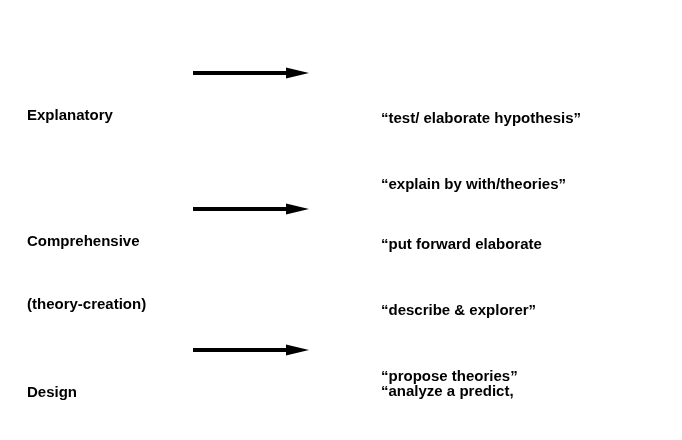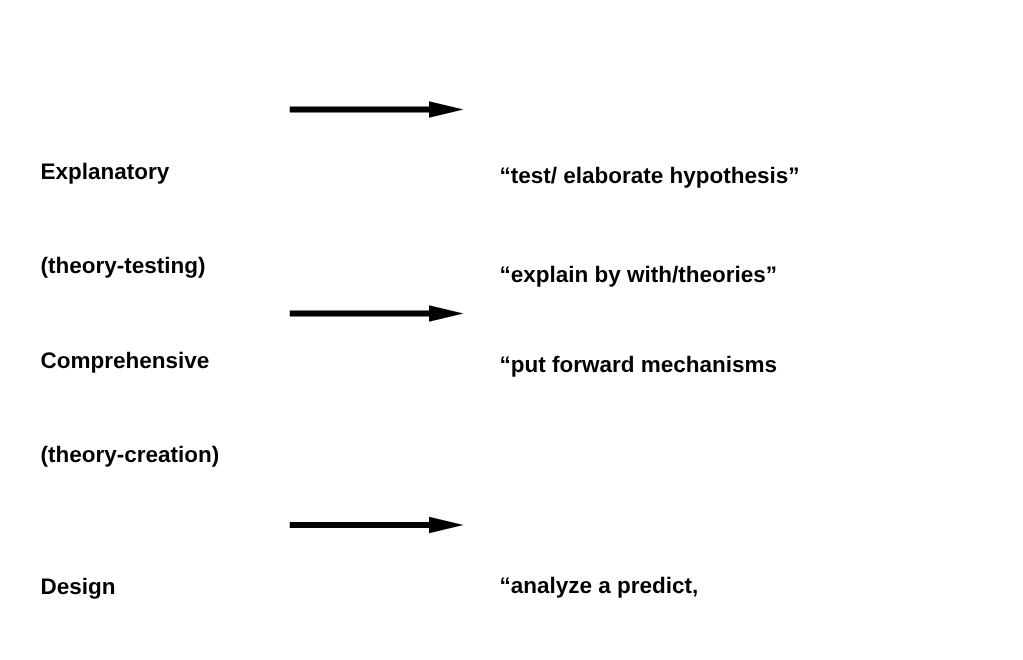--- a/index.html
+++ b/index.html
@@ -60,6 +60,7 @@
   .desc-line {
     display: block;
     white-space: pre;
+    margin-left: 48px;
   }
 
   

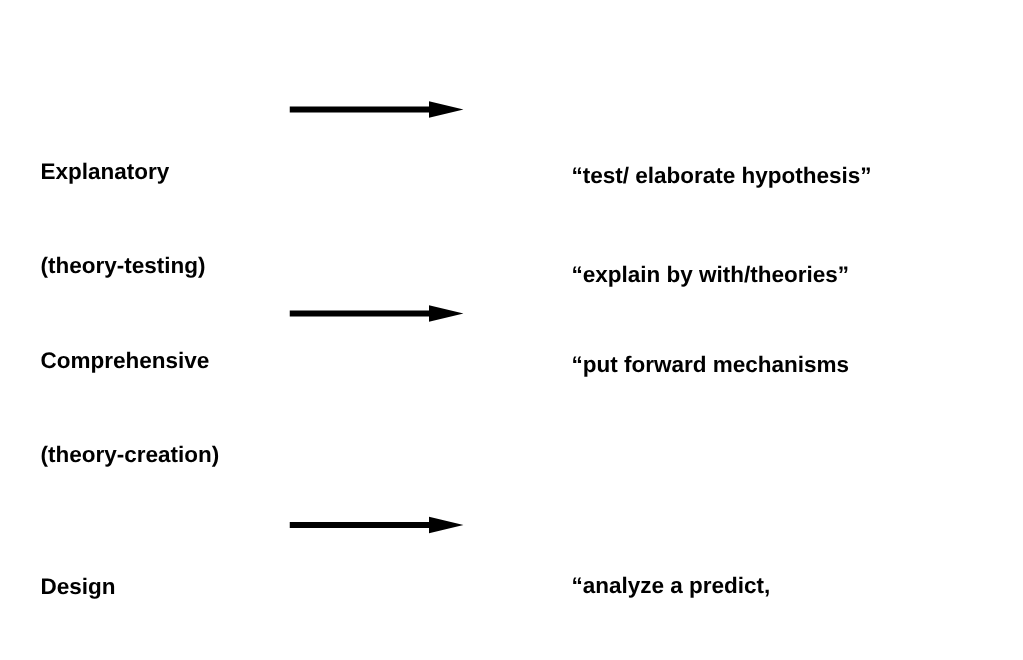--- a/index.html
+++ b/index.html
@@ -85,7 +85,6 @@
 
     <div class="category-label">
       <span class="cat-line">Explanatory</span>
-      <span class="cat-line">(theory-testing)</span>
     </div>
 
     <div class="arrow">

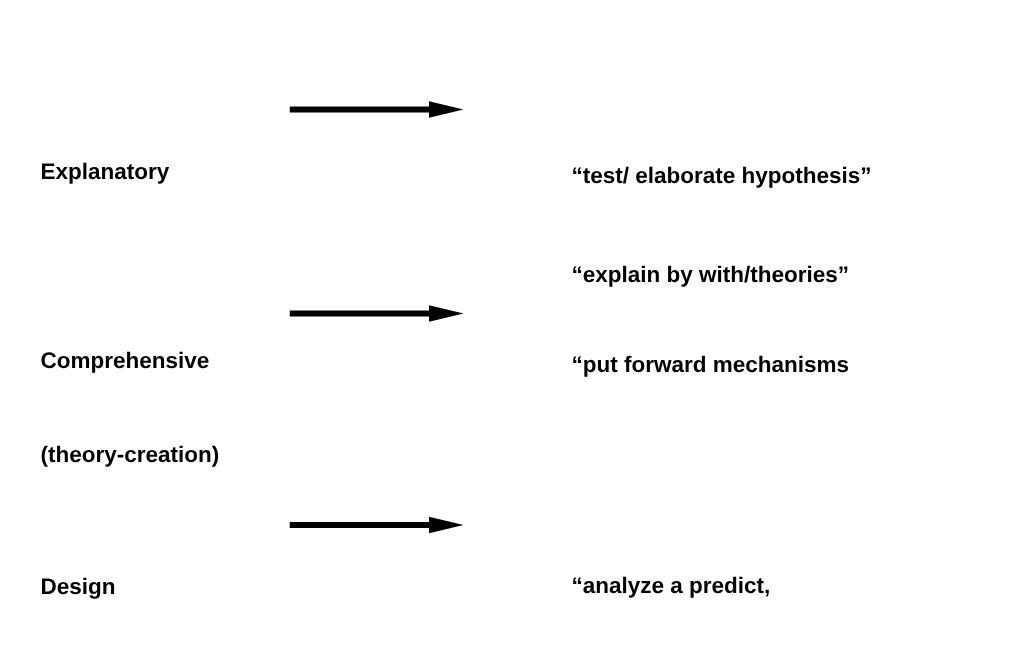--- a/index.html
+++ b/index.html
@@ -115,7 +115,7 @@
     </div>
 
     <div class="desc-block">
-      <span class="desc-line">“put forward mechanisms</span>
+      <span class="desc-line">“put forward elaborate</span>
     </div>
   </div>
 

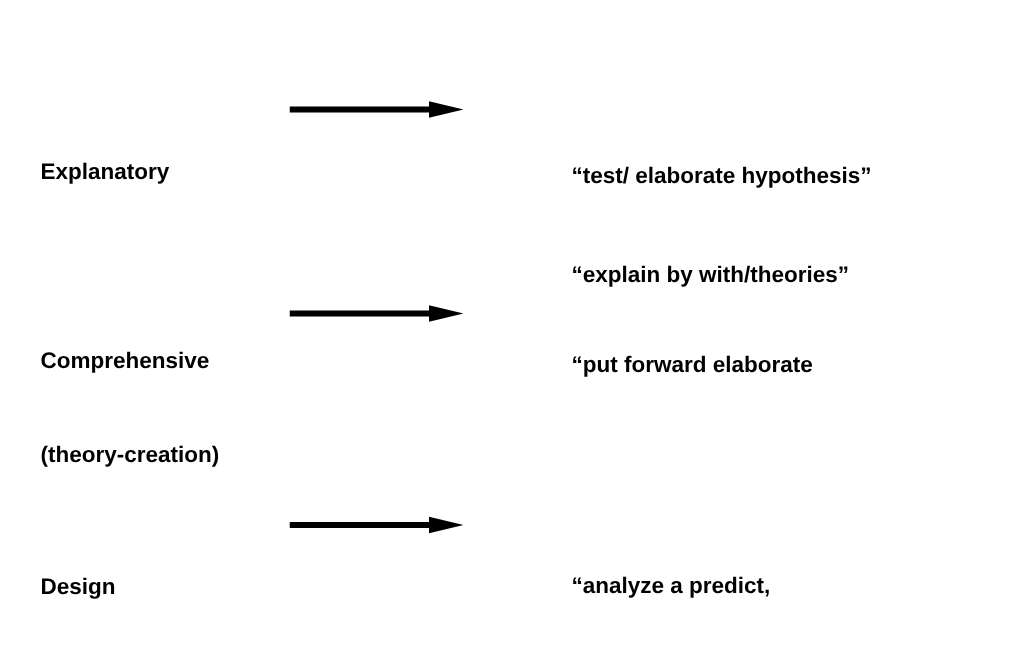--- a/index.html
+++ b/index.html
@@ -116,6 +116,7 @@
 
     <div class="desc-block">
       <span class="desc-line">“put forward elaborate</span>
+      <span class="desc-line">“describe &amp; explorer”</span>
     </div>
   </div>
 

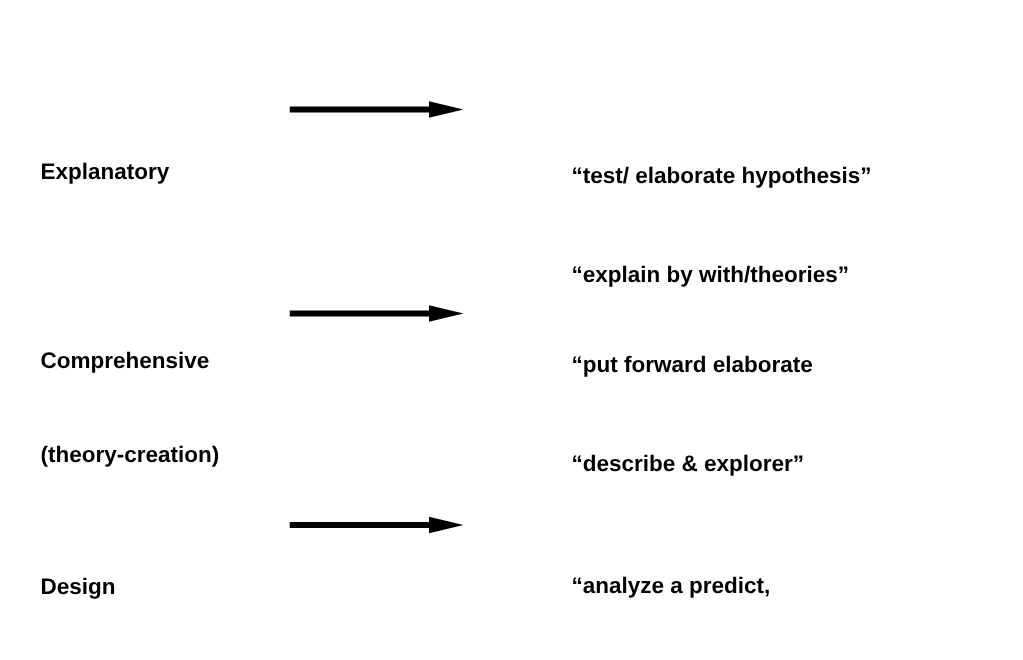--- a/index.html
+++ b/index.html
@@ -117,6 +117,7 @@
     <div class="desc-block">
       <span class="desc-line">“put forward elaborate</span>
       <span class="desc-line">“describe &amp; explorer”</span>
+      <span class="desc-line">“propose theories”</span>
     </div>
   </div>
 

